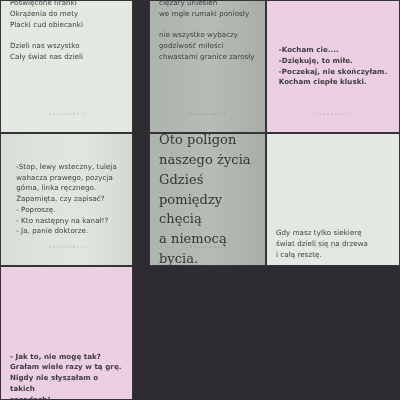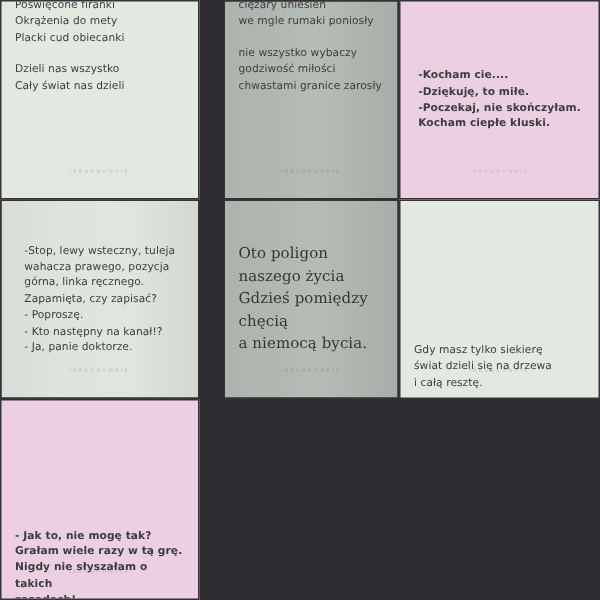--- a/index.html
+++ b/index.html
@@ -49,7 +49,7 @@
   .cell-text.dark { color: #343434; }
   .cell-text.bold { font-weight: 700; }
   .cell-text.center { text-align: center; }
-  .cell-text.serif { font-family: "DejaVu Serif", serif; font-size: 10px; }
+  .cell-text.serif { font-family: "DejaVu Serif", serif; font-size: 13px; }
 
   
   .align-top    { justify-content: flex-start; }

